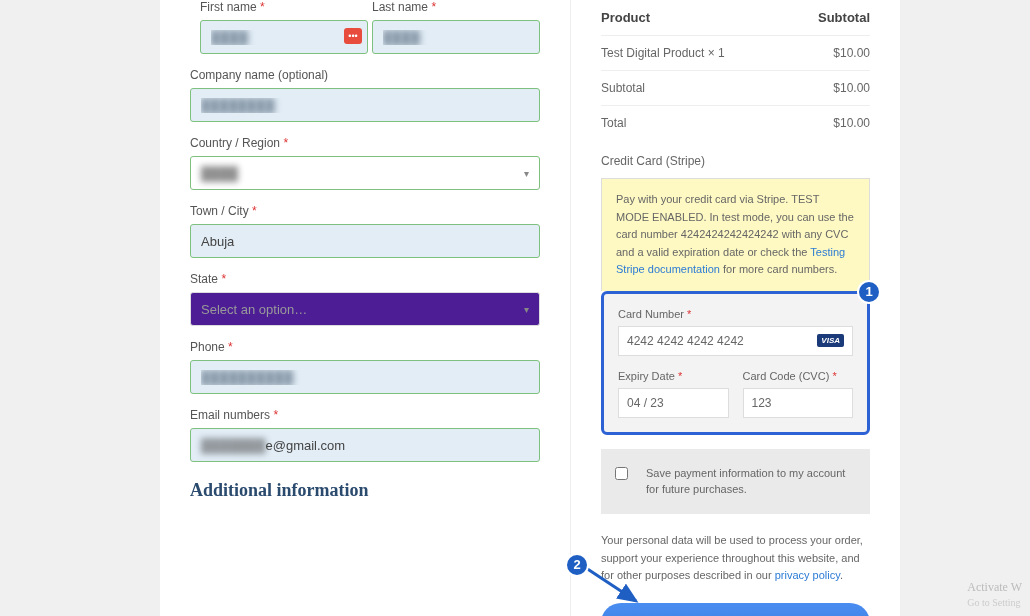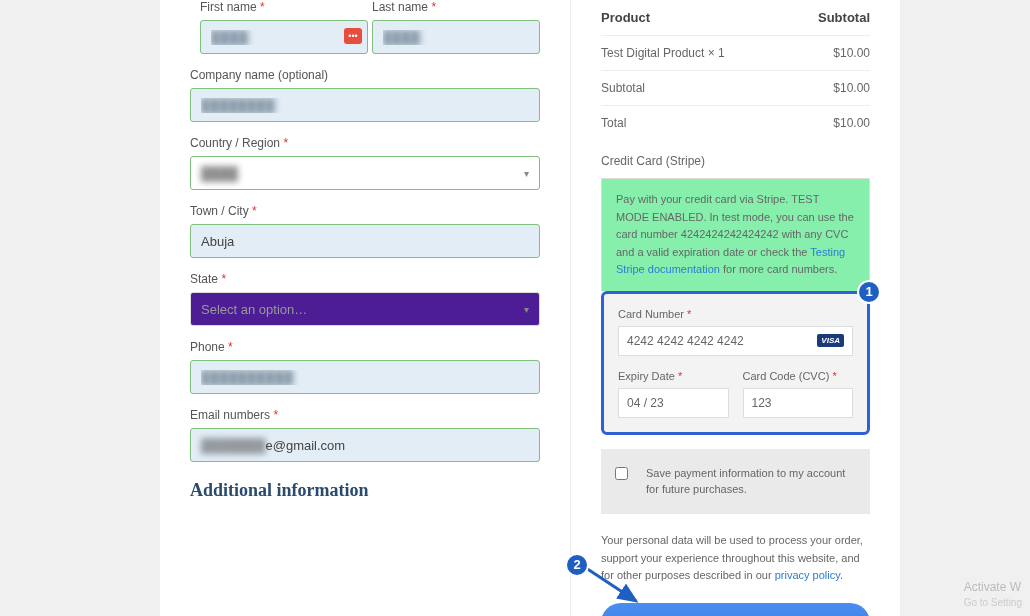--- a/index.html
+++ b/index.html
@@ -25,7 +25,7 @@
 .order-row { display: flex; justify-content: space-between; font-size: 12px; color: #666; padding: 10px 0; border-top: 1px solid #eee; }
 .pay-label { font-size: 12px; color: #666; margin: 14px 0 10px 0; }
 
-.stripe-box { background: #86efac; border: 1px solid #ddd; padding: 12px 14px; font-size: 11px; color: #666; line-height: 1.6; }
+.stripe-box { background: #fef9c3; border: 1px solid #ddd; padding: 12px 14px; font-size: 11px; color: #666; line-height: 1.6; }
 .stripe-box a { color: #2c7cd4; text-decoration: none; }
 
 .card-section { border: 3px solid #2c62d4; border-radius: 6px; padding: 14px; margin-top: 0; background: #f3f3f3; position: relative; }

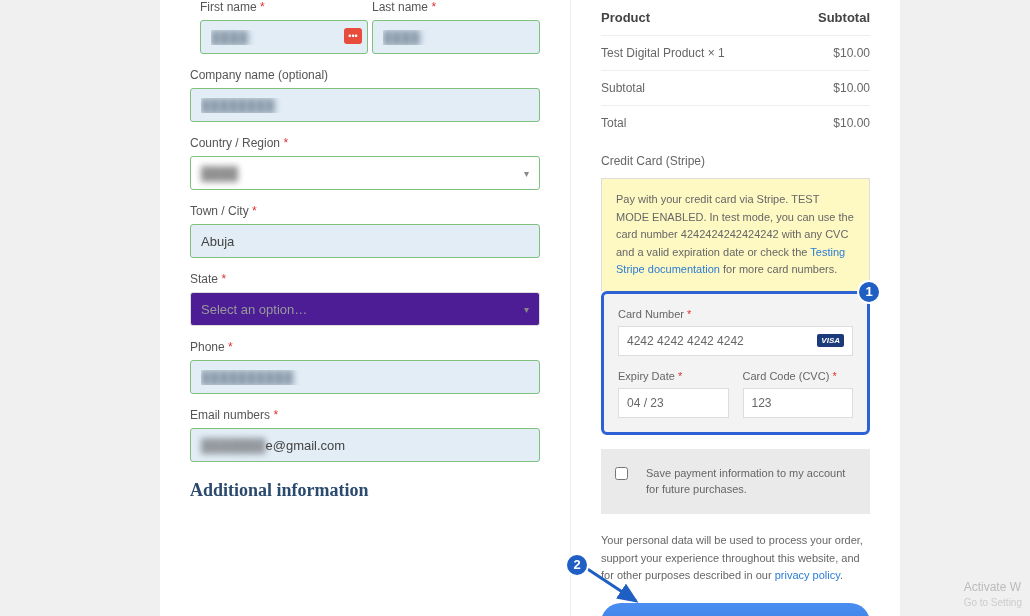--- a/index.html
+++ b/index.html
@@ -46,7 +46,7 @@
 .anno { position: absolute; width: 24px; height: 24px; background: #1f5fc4; border: 2px solid #fff; border-radius: 50%; color: #fff; font-size: 13px; font-weight: 700; display: flex; align-items: center; justify-content: center; z-index: 10; }
 .arrow-svg { position: absolute; z-index: 9; }
 
-.watermark { position: fixed; right: 8px; bottom: 6px; font-size: 12px; color: #bbb; text-align: left; line-height: 1.4; }
+.watermark { position: fixed; right: 8px; bottom: 6px; font-size: 12px; color: #bbb; text-align: left; line-height: 1.4; font-family: Liberation Serif, serif; }
 .watermark .sub { font-size: 10px; color: #ccc; }
 
 .blur-text { filter: blur(3px); opacity: 0.6; }

